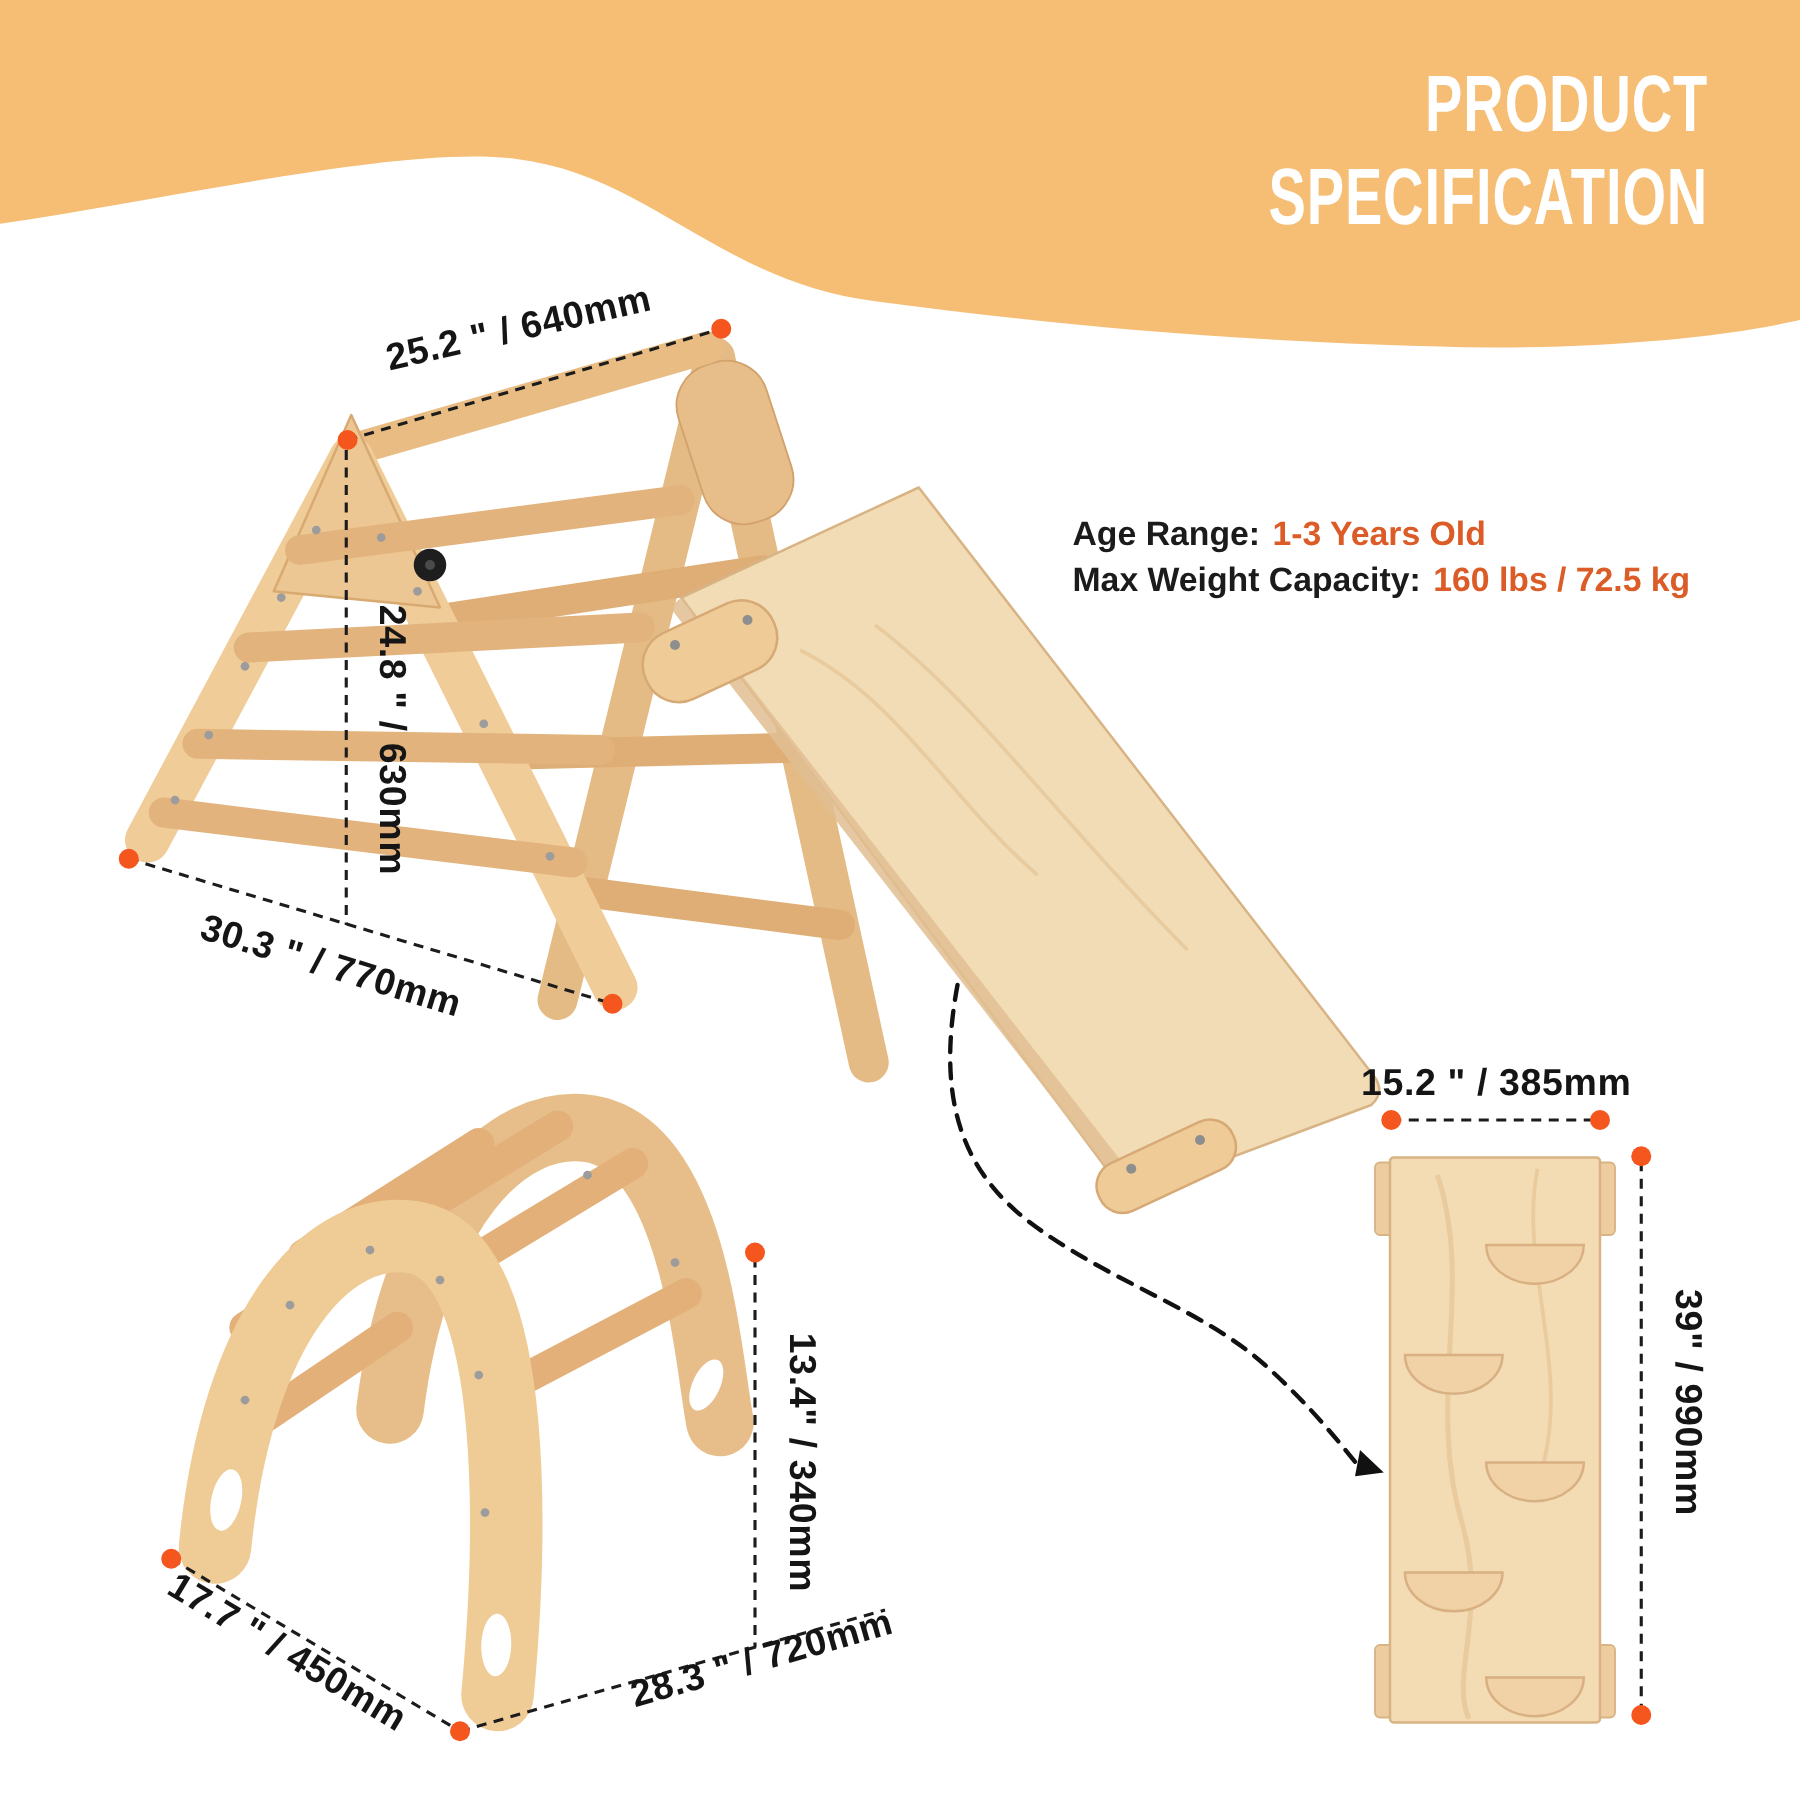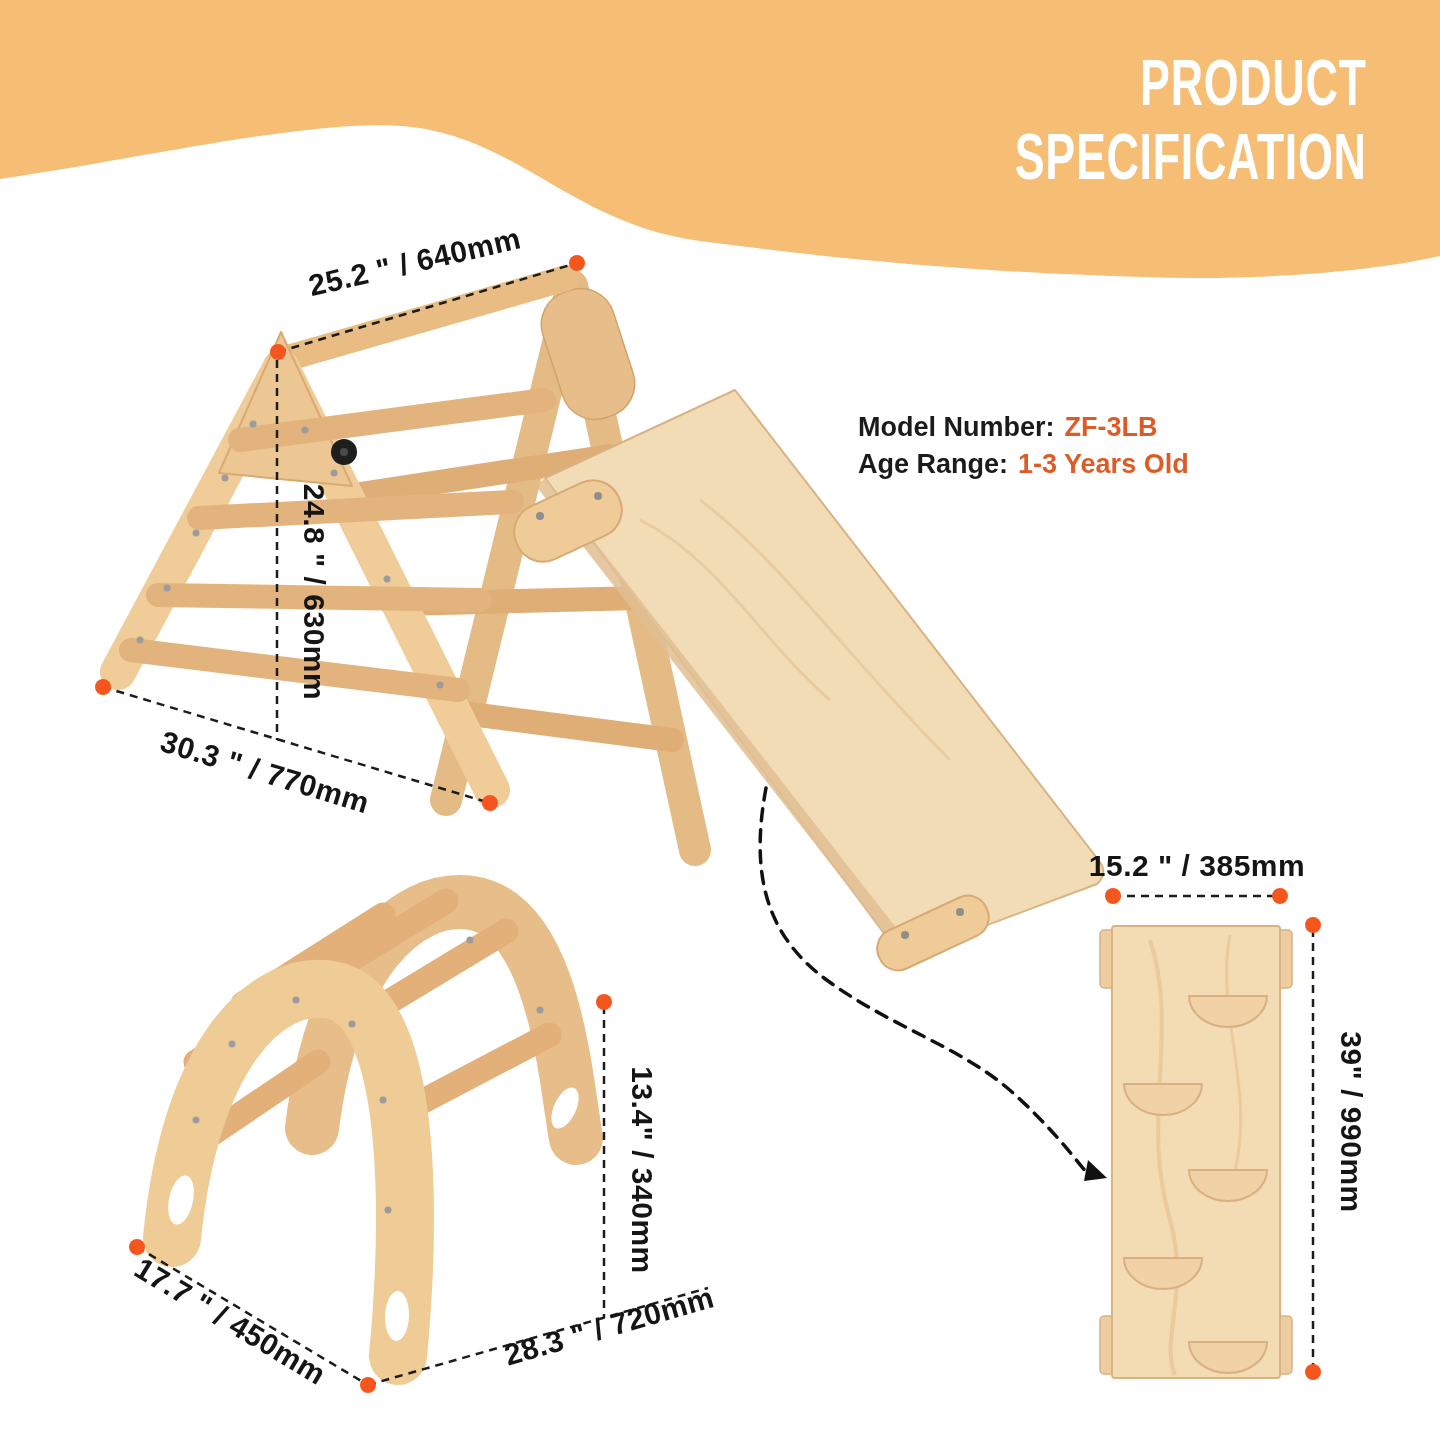--- a/index.html
+++ b/index.html
@@ -191,9 +191,6 @@
 
   <div class="specs">
     <div class="spec-row">
-      <span class="lbl">Model Number:</span><span class="val">ZF-3LB</span>
-    </div>
-    <div class="spec-row">
       <span class="lbl">Age Range:</span><span class="val">1-3 Years Old</span>
     </div>
   </div>

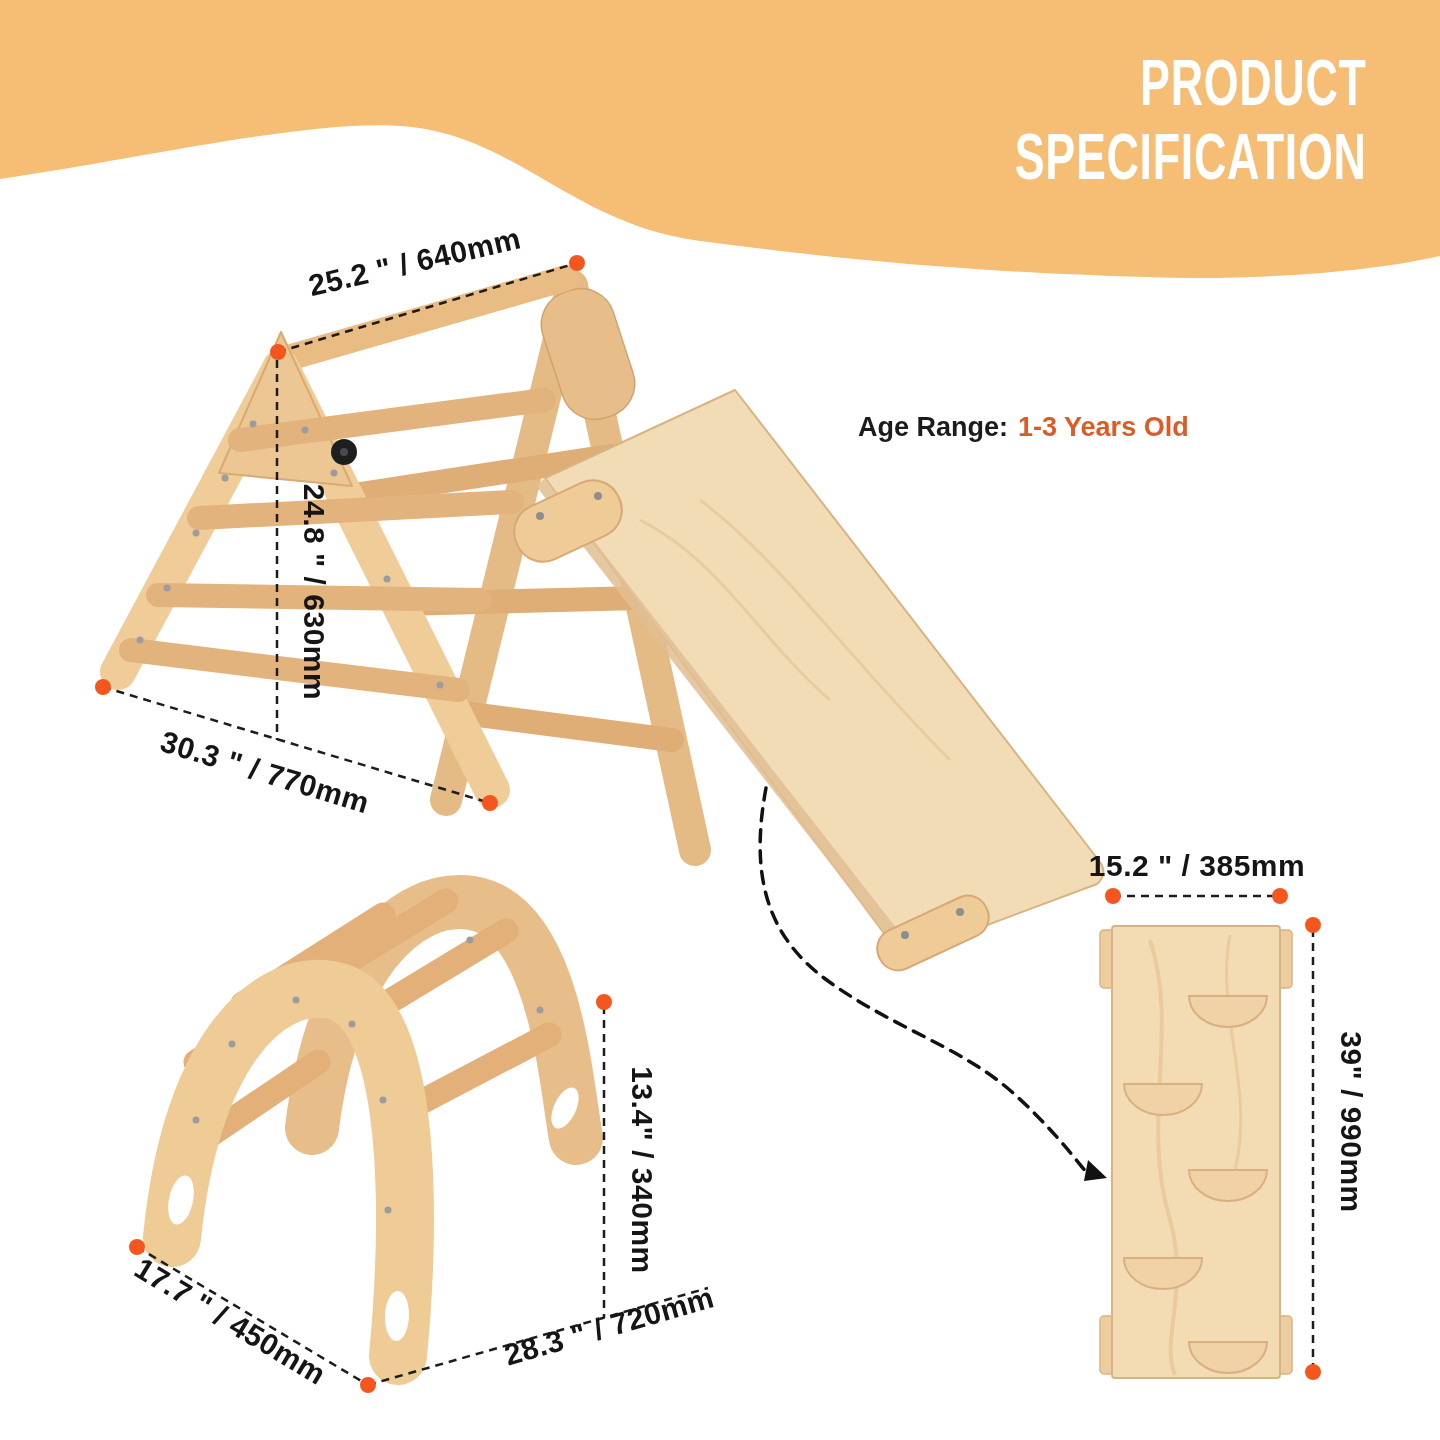--- a/index.html
+++ b/index.html
@@ -193,6 +193,9 @@
     <div class="spec-row">
       <span class="lbl">Age Range:</span><span class="val">1-3 Years Old</span>
     </div>
+    <div class="spec-row">
+      <span class="lbl">Max Weight Capacity:</span><span class="val">160 lbs / 72.5 kg</span>
+    </div>
   </div>
 
 </div>

